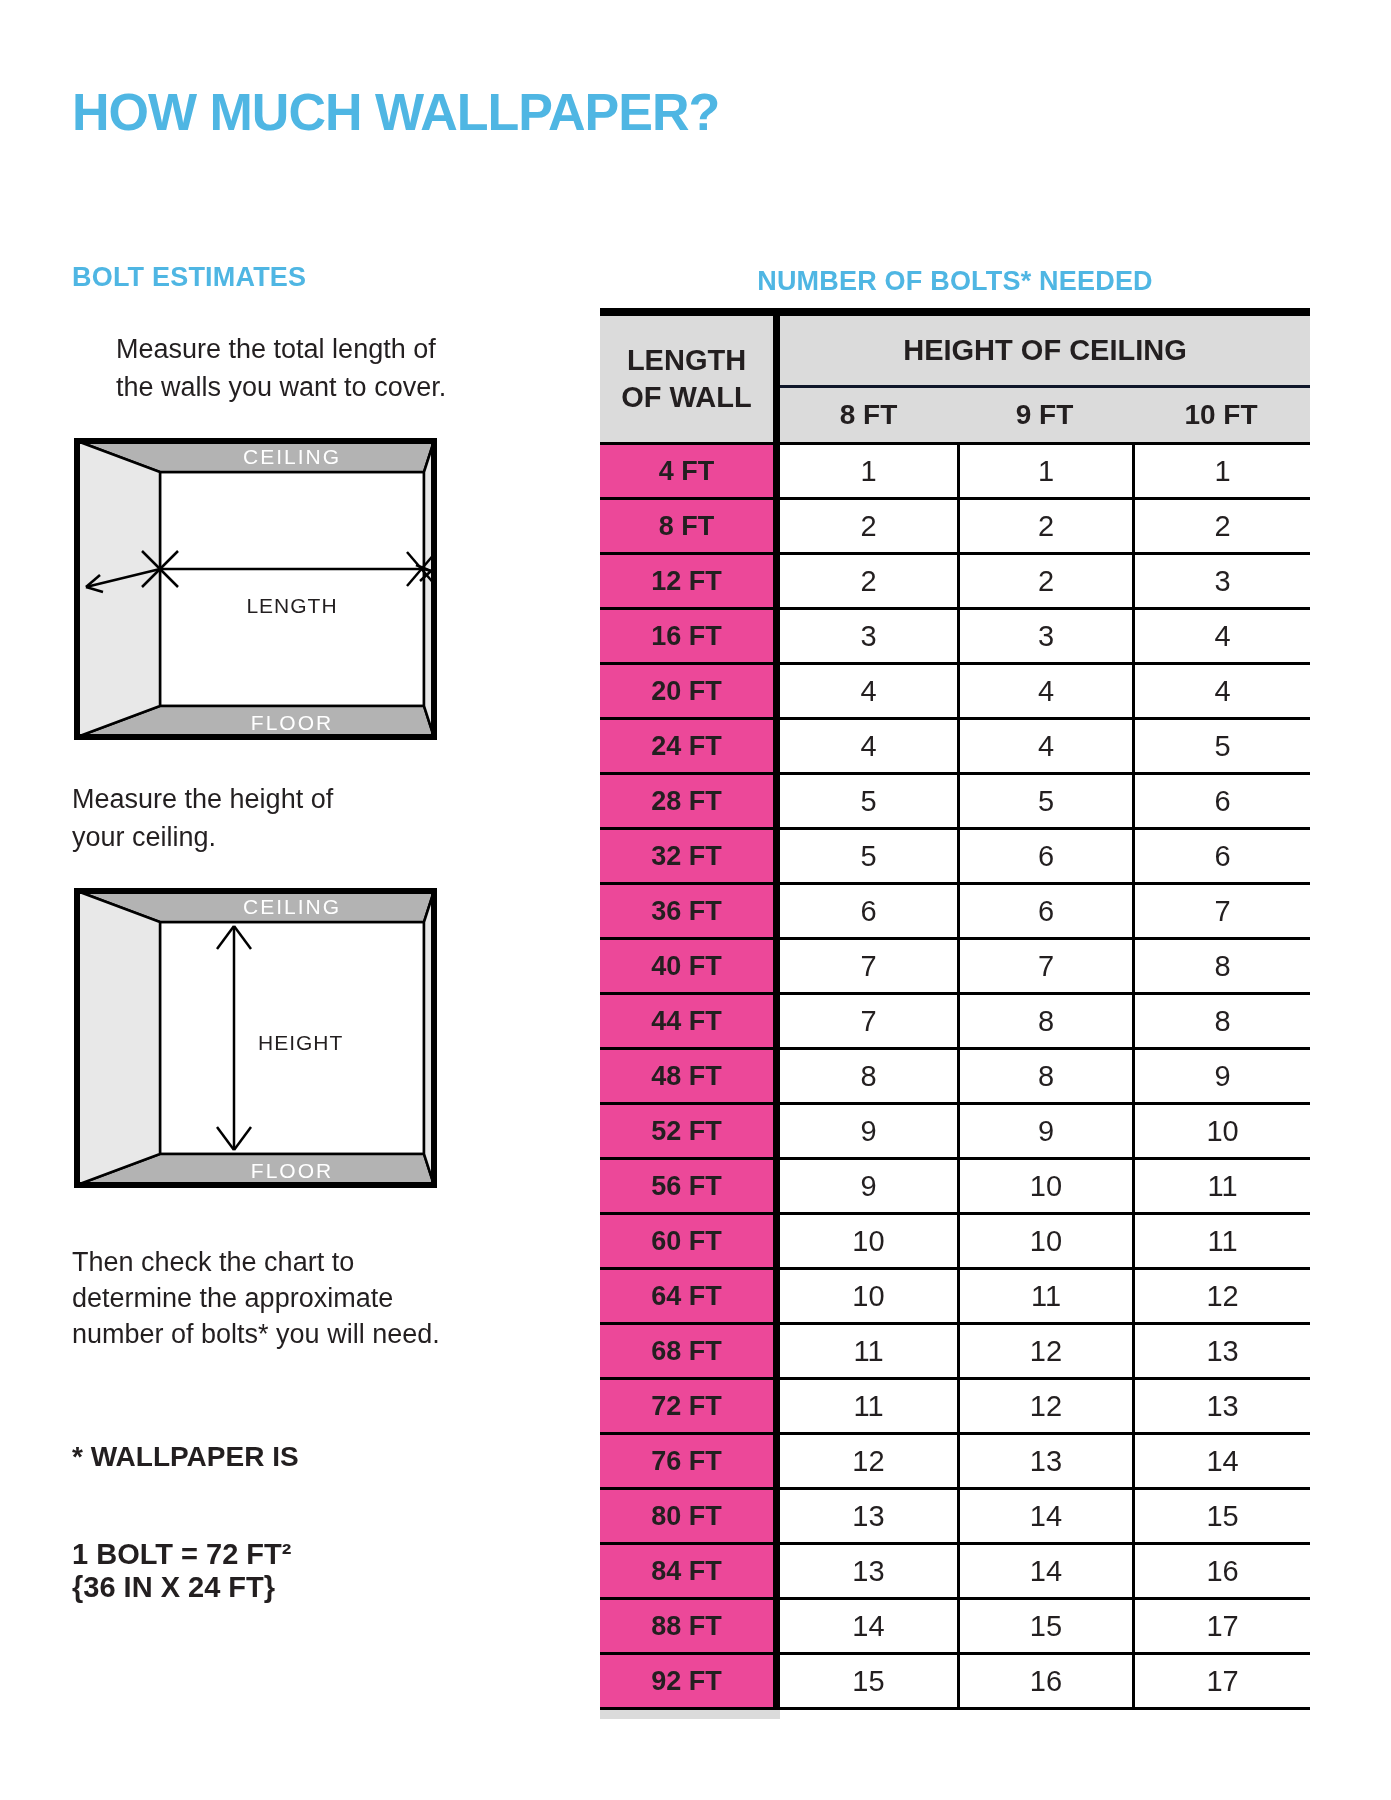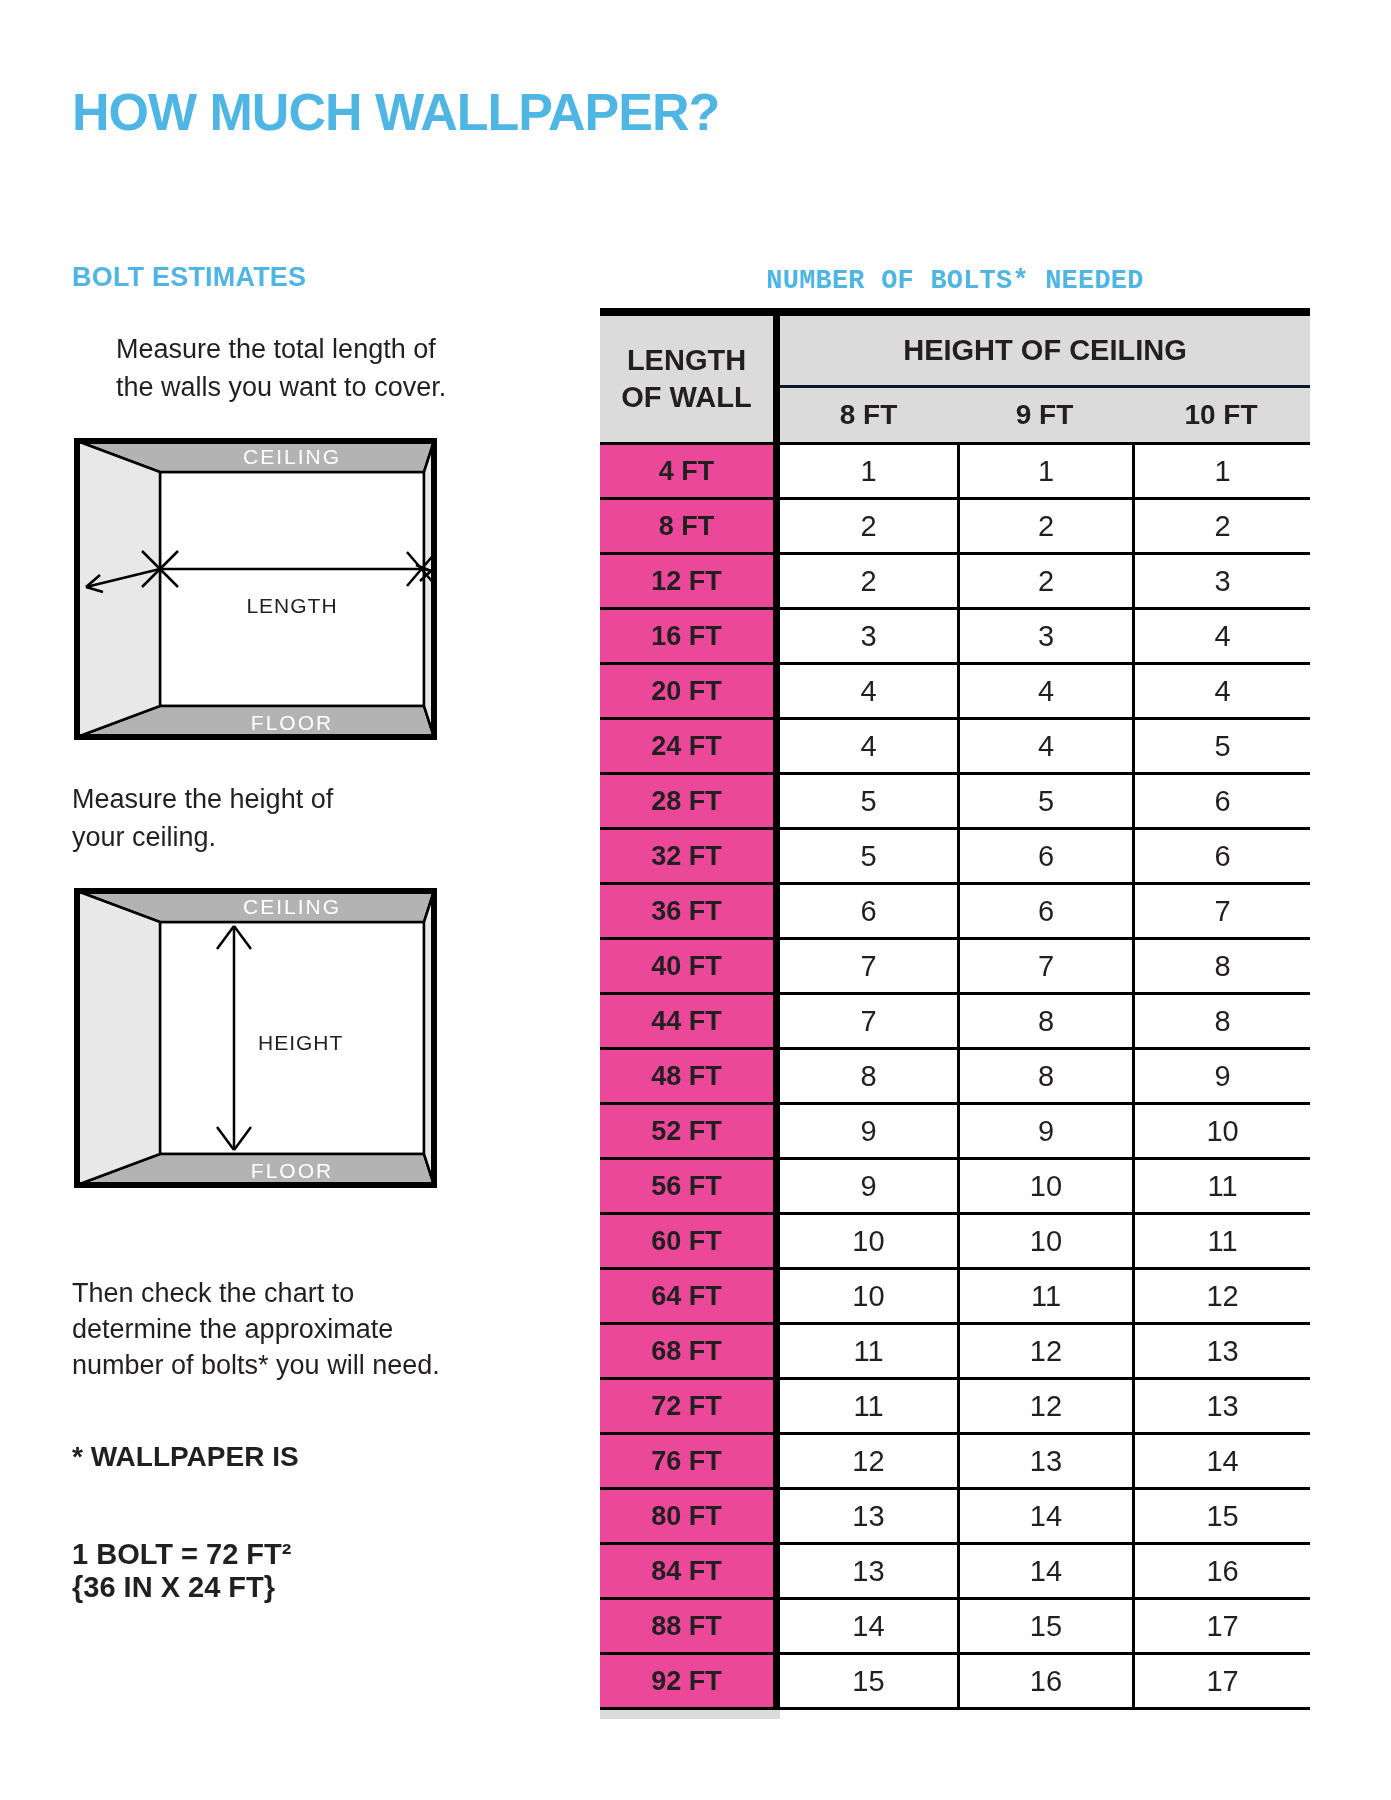--- a/index.html
+++ b/index.html
@@ -13,7 +13,7 @@
   .footnote{font-size:28px;font-weight:bold;line-height:34px;}
   .footnote .indent{padding-left:27px;}
   .boltdef{font-size:29px;font-weight:bold;line-height:33px;}
-  .table-title{left:600px;top:266px;width:710px;text-align:center;font-family:Liberation Mono, monospace;}
+  .table-title{left:600px;top:266px;width:710px;text-align:center;}
   
   .chart-table{position:absolute;left:600px;top:308px;width:710px;border-spacing:0;
                table-layout:fixed;border-top:8px solid #000;}

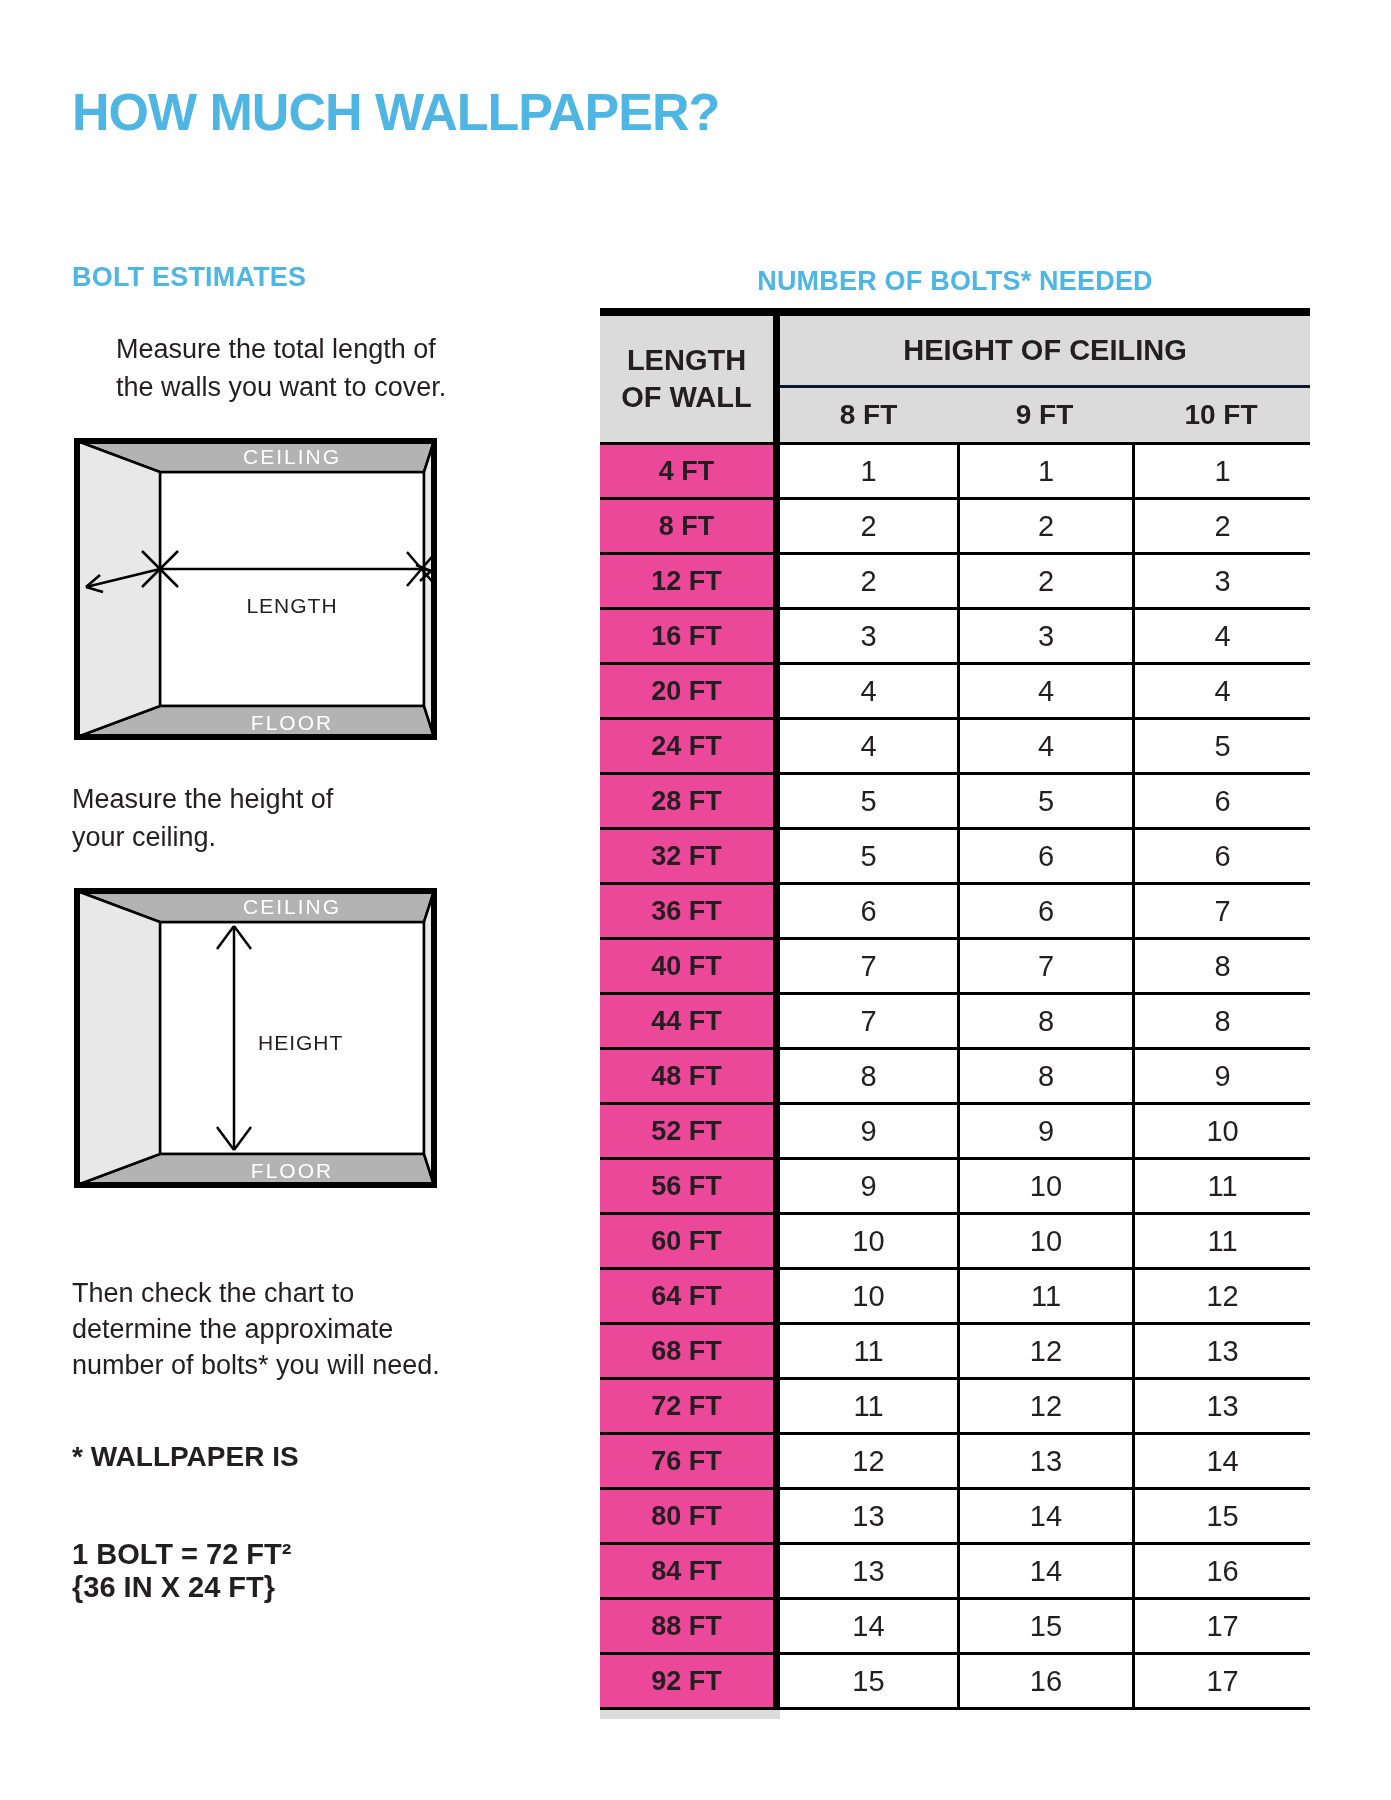--- a/index.html
+++ b/index.html
@@ -9,7 +9,7 @@
   .page-title{left:72px;top:58px;font-size:52px;font-weight:bold;color:#4FB6E3;letter-spacing:-1px;margin-top:24px;}
   .section-head{font-size:27px;font-weight:bold;color:#4FB6E3;letter-spacing:0.2px;}
   .para{font-size:27px;line-height:38px;color:#231F20;}
-  .para3{line-height:36px;margin-top:31px;}
+  .para3{line-height:36px;}
   .footnote{font-size:28px;font-weight:bold;line-height:34px;}
   .footnote .indent{padding-left:27px;}
   .boltdef{font-size:29px;font-weight:bold;line-height:33px;}

